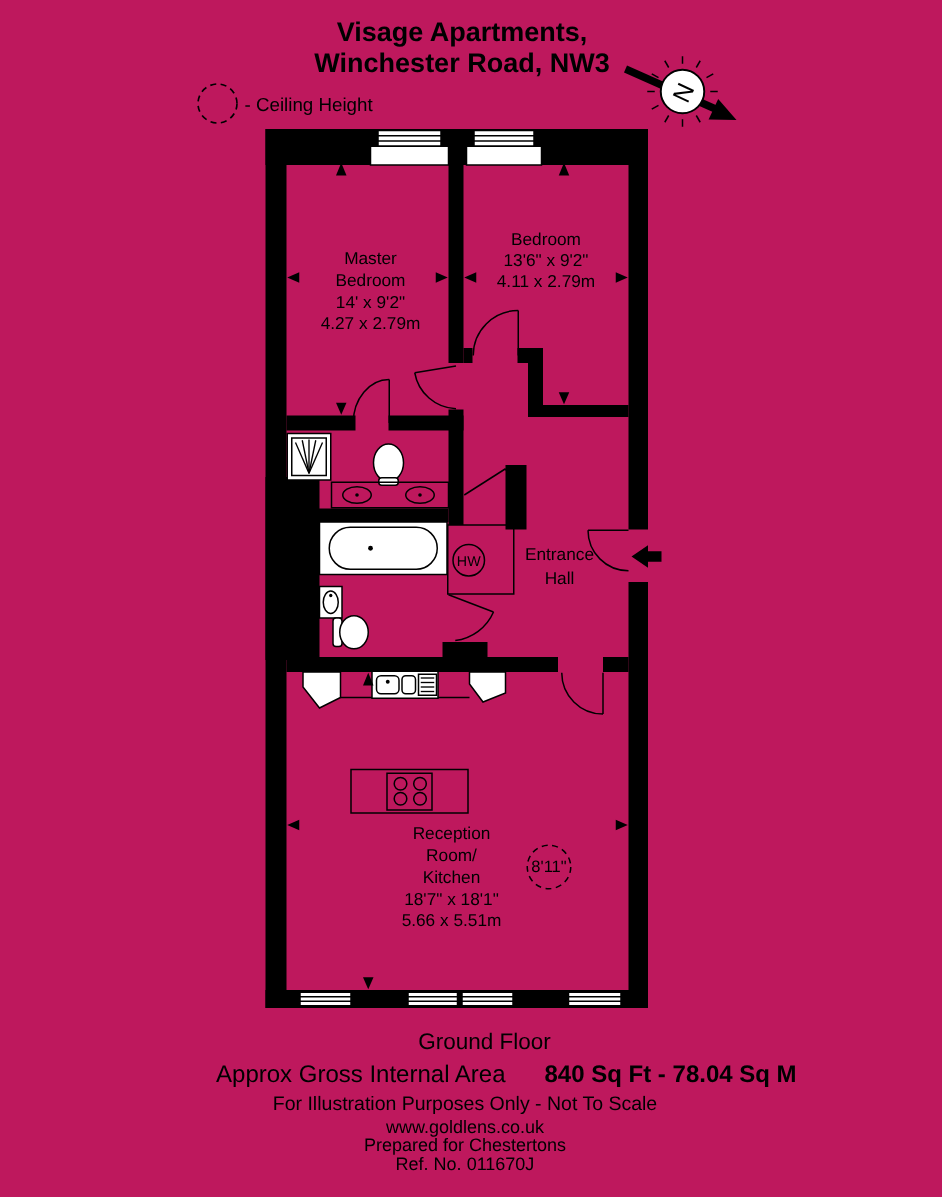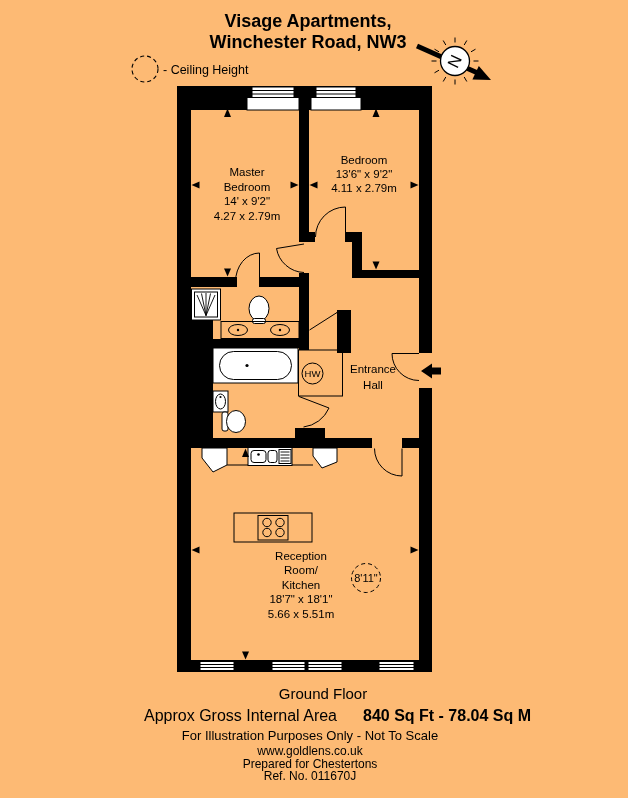--- a/index.html
+++ b/index.html
@@ -7,7 +7,7 @@
     position: relative;
     width: 628px;
     height: 798px;
-    background: #fdba74;
+    background: #be185d;
     font-family: "Liberation Sans", sans-serif;
     overflow: hidden;
   }

